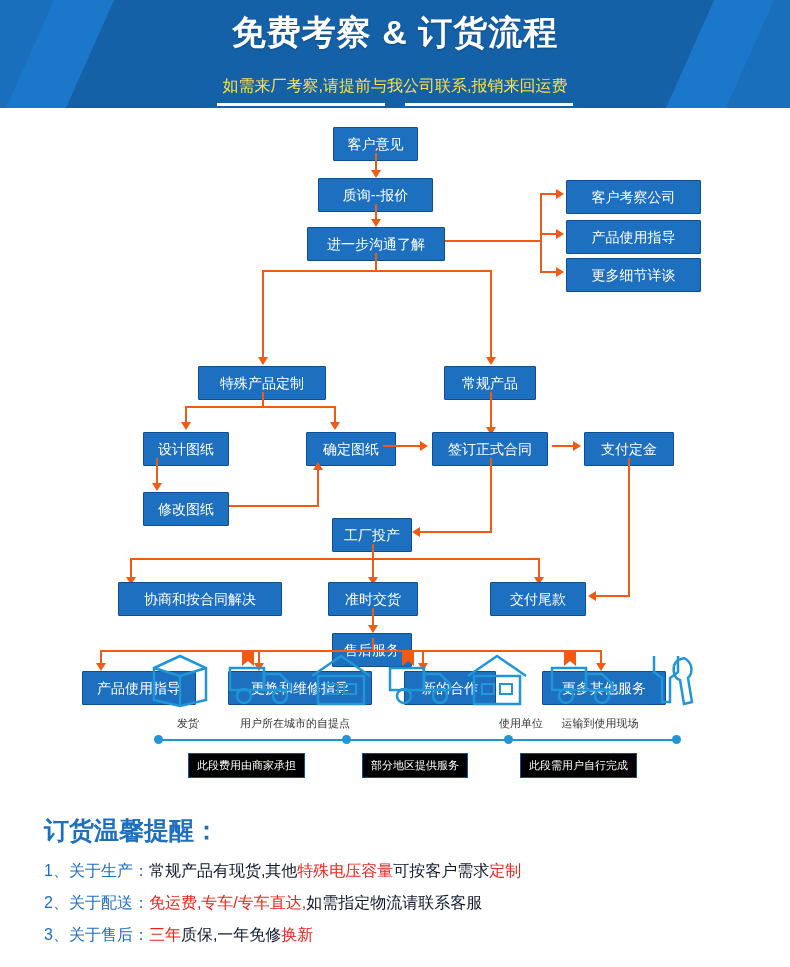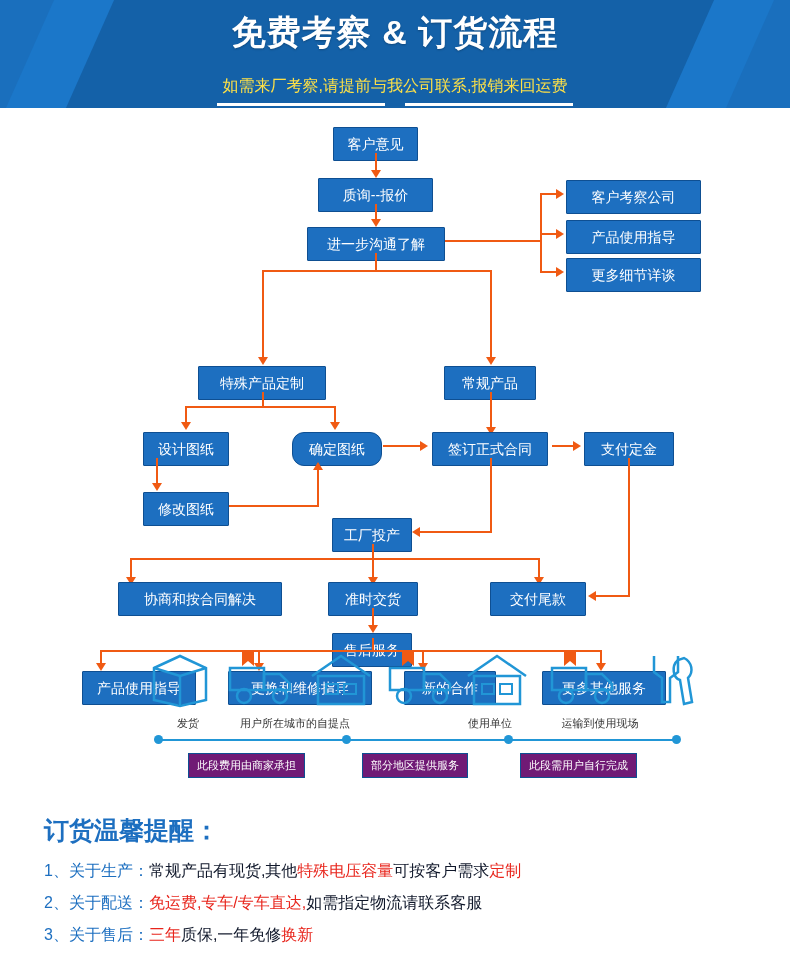--- a/index.html
+++ b/index.html
@@ -137,7 +137,7 @@
   <div class="arw d" style="left:486px;top:319px;"></div>
 
   <div class="node h28" style="left:143px;top:324px;width:86px;">设计图纸</div>
-  <div class="node h28" style="left:292px;top:324px;width:90px;border-radius:12px;">确定图纸</div>
+  <div class="node h28" style="left:306px;top:324px;width:90px;">确定图纸</div>
   <div class="node h28" style="left:432px;top:324px;width:116px;">签订正式合同</div>
   <div class="node h28" style="left:584px;top:324px;width:90px;">支付定金</div>
 

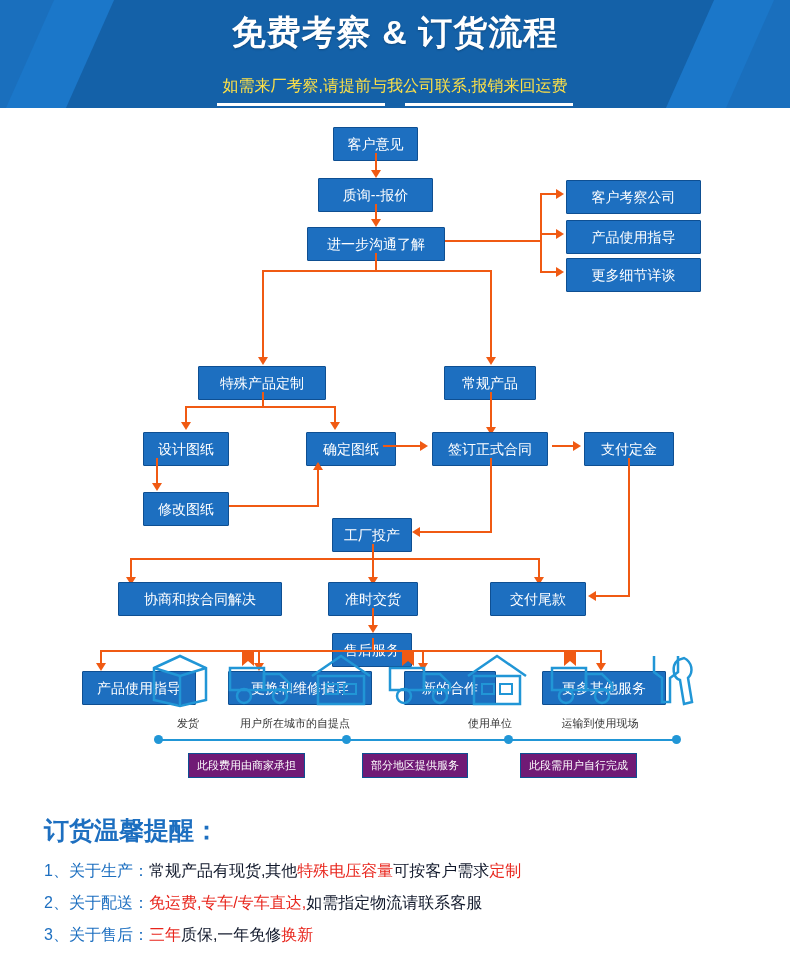--- a/index.html
+++ b/index.html
@@ -255,7 +255,7 @@
 
   <div class="dlabel" style="left:158px;top:76px;width:60px;">发货</div>
   <div class="dlabel" style="left:215px;top:76px;width:160px;">用户所在城市的自提点</div>
-  <div class="dlabel" style="left:433px;top:76px;width:114px;">使用单位</div>
+  <div class="dlabel" style="left:464px;top:76px;width:114px;">使用单位</div>
   <div class="dlabel" style="left:540px;top:76px;width:120px;">运输到使用现场</div>
 
   <div class="tl-line" style="left:158px;top:99px;width:520px;"></div>

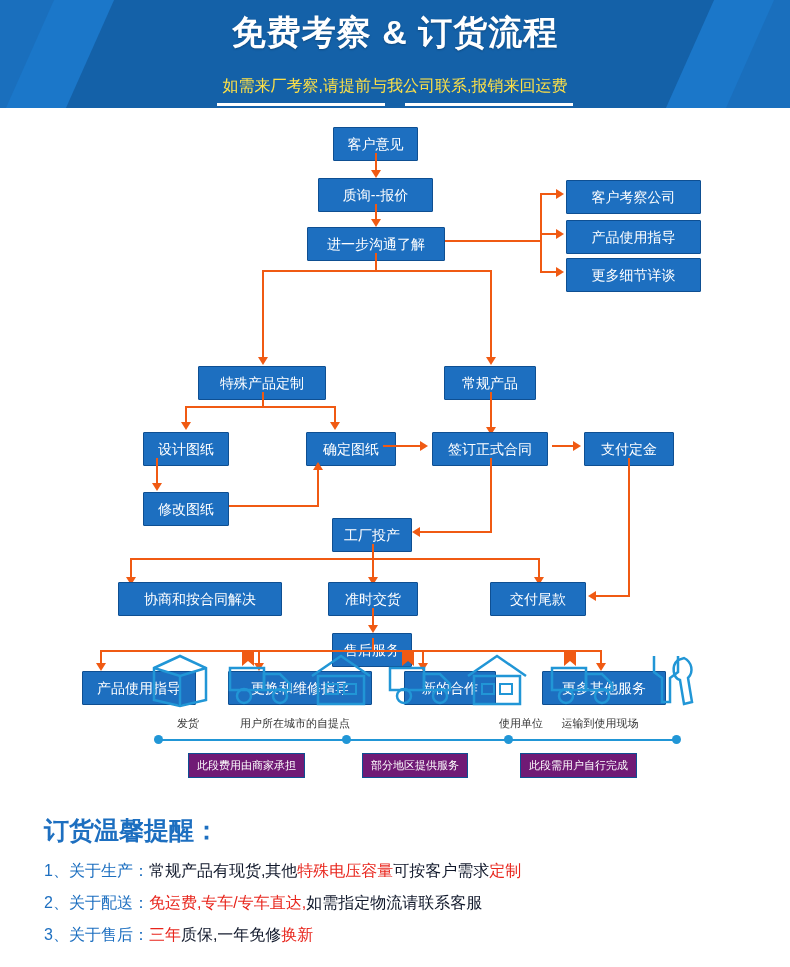--- a/index.html
+++ b/index.html
@@ -61,7 +61,7 @@
   .tl-line{position:absolute;height:2px;background:#2196d6;}
   .tl-dot{position:absolute;width:9px;height:9px;border-radius:50%;background:#2196d6;}
   .tag{
-    position:absolute;background:#701a75;color:#fff;font-size:11px;
+    position:absolute;background:#000000;color:#fff;font-size:11px;
     padding:4px 8px;border:1px solid #0e4f92;white-space:nowrap;
   }
 

